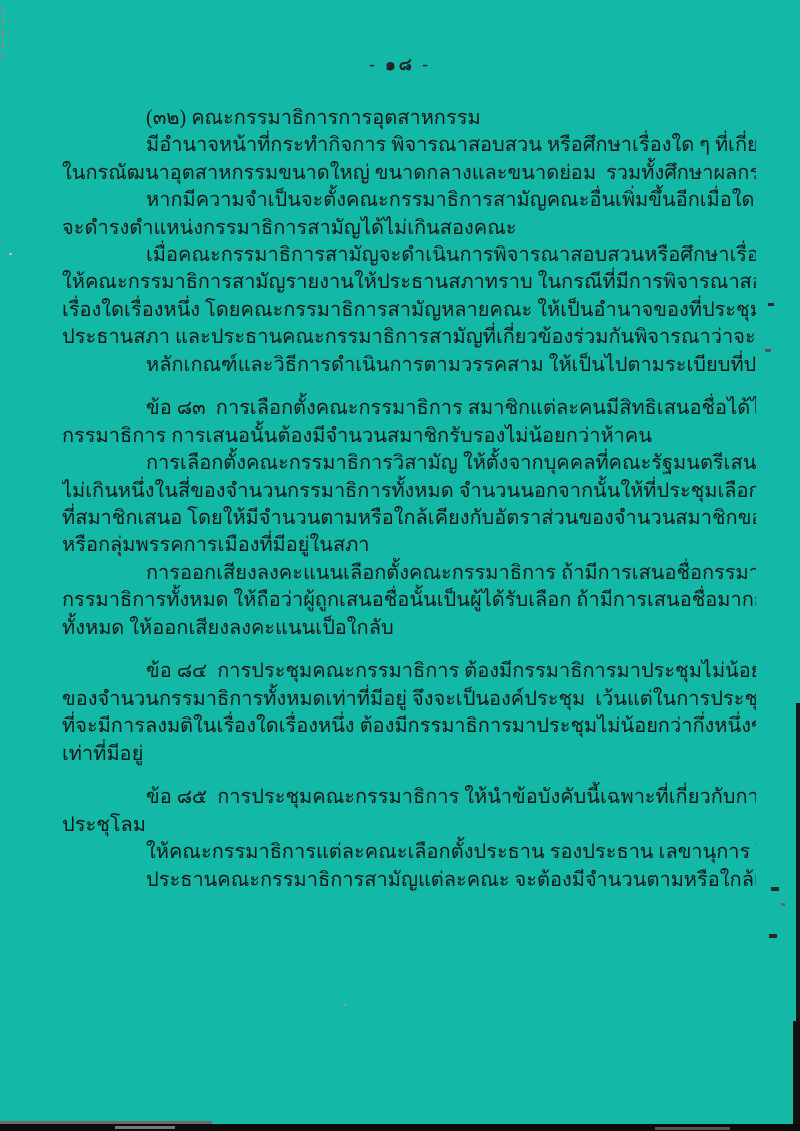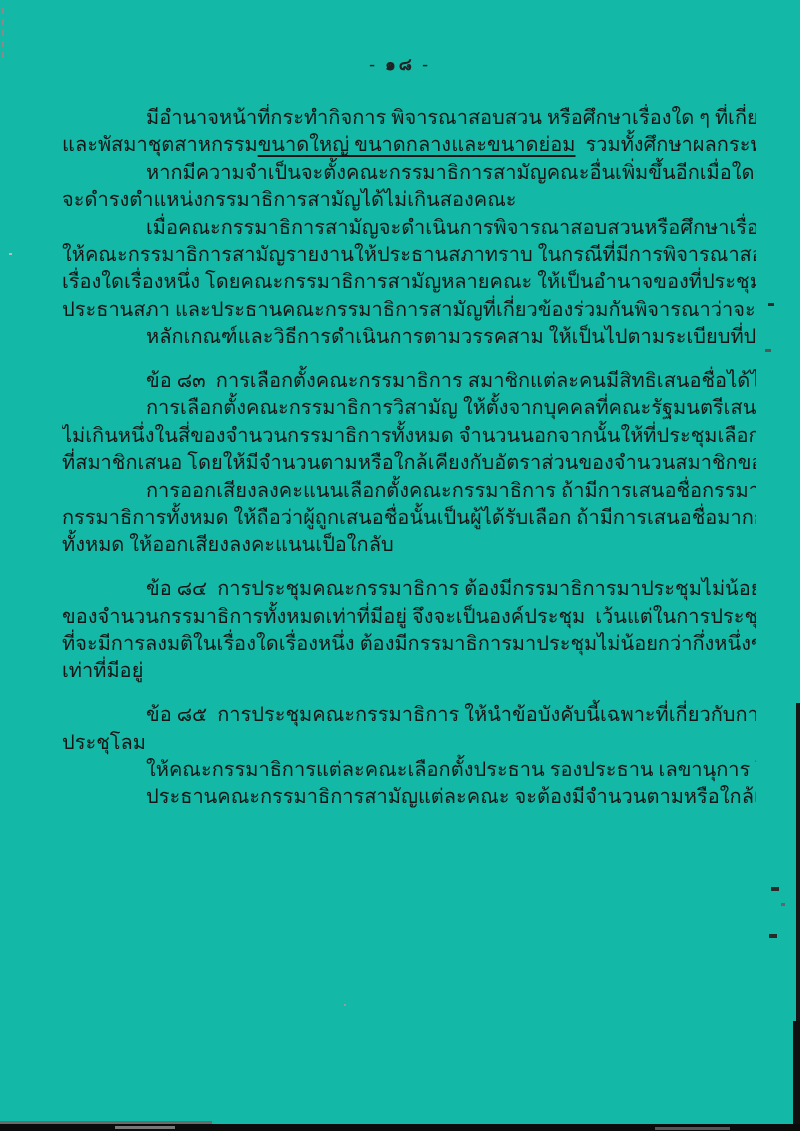--- a/index.html
+++ b/index.html
@@ -76,6 +76,7 @@
   <div class="page-number">- ๑๘ -</div>
 
   <div class="body-text" id="body-text">
+      <div class="line indent"><span class="run">(๓๒) คณะกรรมาธิการการอุตสาหกรรม</span></div>
       <div class="line indent"><span class="run">มีอำนาจหน้าที่กระทำกิจการ พิจารณาสอบสวน หรือศึกษาเรื่องใด ๆ ที่เกี่ยวกับการส่งเสริม</span></div>
       <div class="line"><span class="run">และพัสมาชุตสาหกรรม</span><span class="run u">ขนาดใหญ่ ขนาดกลางและขนาดย่อม</span><span class="run">  รวมทั้งศึกษาผลกระทบอันเกิดจาก</span></div>
       <div class="line indent"><span class="run">หากมีความจำเป็นจะตั้งคณะกรรมาธิการสามัญคณะอื่นเพิ่มขึ้นอีกเมื่อใดก็ได้ สมาชิกคนหนึ่ง</span></div>

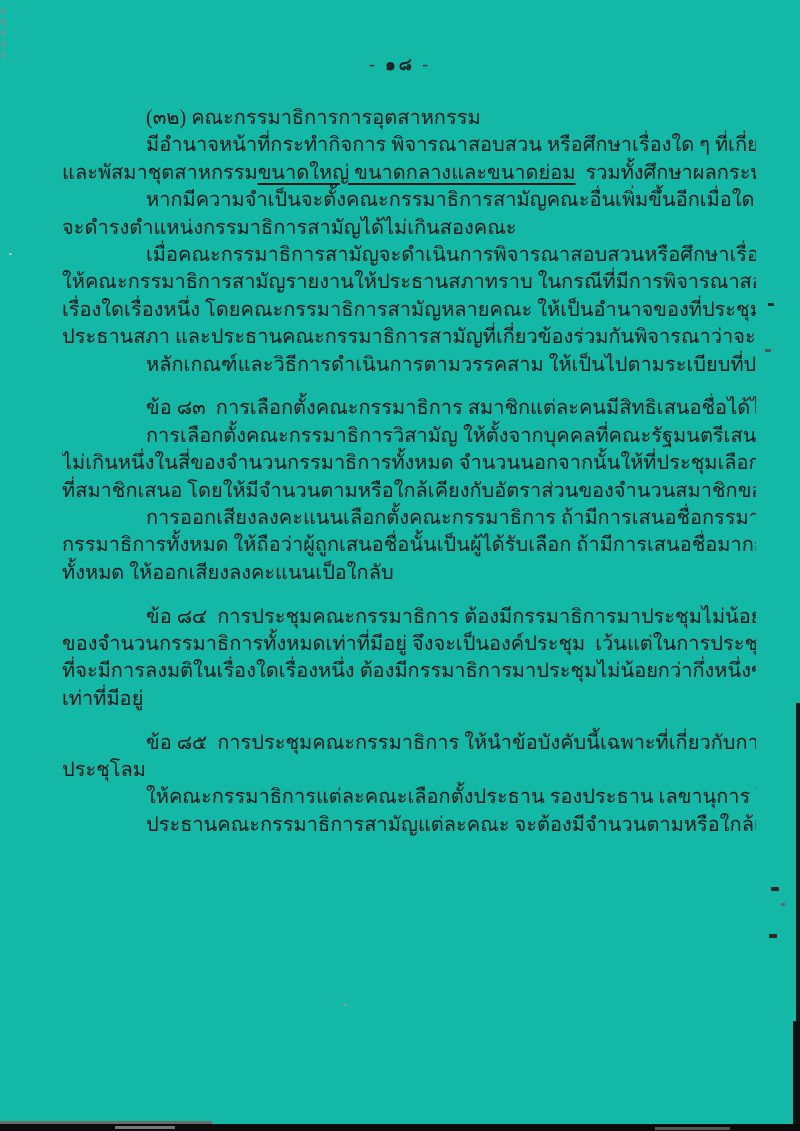--- a/index.html
+++ b/index.html
@@ -78,7 +78,7 @@
   <div class="body-text" id="body-text">
       <div class="line indent"><span class="run">(๓๒) คณะกรรมาธิการการอุตสาหกรรม</span></div>
       <div class="line indent"><span class="run">มีอำนาจหน้าที่กระทำกิจการ พิจารณาสอบสวน หรือศึกษาเรื่องใด ๆ ที่เกี่ยวกับการส่งเสริม</span></div>
-      <div class="line"><span class="run">และพัสมาชุตสาหกรรม</span><span class="run u">ขนาดใหญ่ ขนาดกลางและขนาดย่อม</span><span class="run">  รวมทั้งศึกษาผลกระทบอันเกิดจาก</span></div>
+      <div class="line"><span class="run">ในกรณัฒนาอุตสาหกรรม</span><span class="run u">ขนาดใหญ่ ขนาดกลางและขนาดย่อม</span><span class="run">  รวมทั้งศึกษาผลกระทบอันเกิดจาก</span></div>
       <div class="line indent"><span class="run">หากมีความจำเป็นจะตั้งคณะกรรมาธิการสามัญคณะอื่นเพิ่มขึ้นอีกเมื่อใดก็ได้ สมาชิกคนหนึ่ง</span></div>
       <div class="line"><span class="run">จะดำรงตำแหน่งกรรมาธิการสามัญได้ไม่เกินสองคณะ</span></div>
       <div class="line indent"><span class="run">เมื่อคณะกรรมาธิการสามัญจะดำเนินการพิจารณาสอบสวนหรือศึกษาเรื่องใด ๆ</span></div>

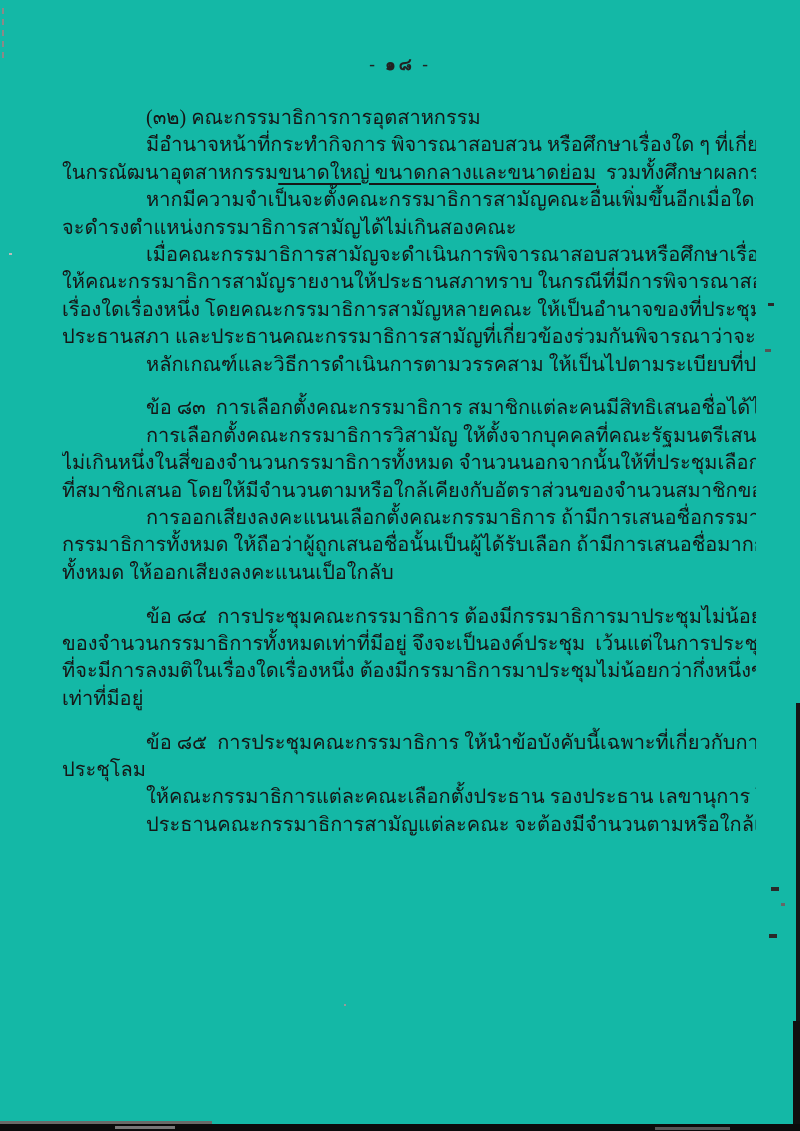--- a/index.html
+++ b/index.html
@@ -43,7 +43,6 @@
   .line.indent { padding-left: 84px; }
   .line.gap { margin-top: 16.5px; }
   .run.u {
-    text-decoration: underline;
     text-underline-offset: 4px;
     text-decoration-thickness: 1.5px;
   }

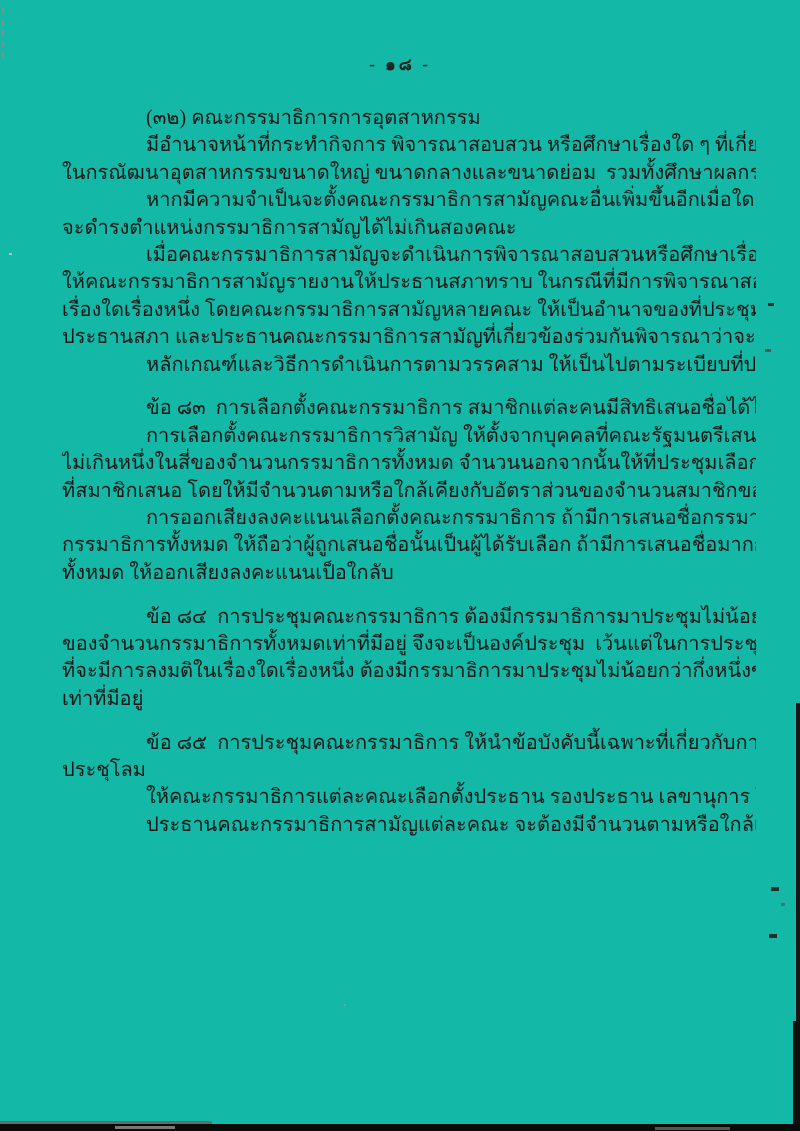--- a/index.html
+++ b/index.html
@@ -86,6 +86,7 @@
       <div class="line"><span class="run">ประธานสภา และประธานคณะกรรมาธิการสามัญที่เกี่ยวข้องร่วมกันพิจารณาว่าจะให้คณะกรรมาธิการ</span></div>
       <div class="line indent"><span class="run">หลักเกณฑ์และวิธีการดำเนินการตามวรรคสาม ให้เป็นไปตามระเบียบที่ประธานสภากำหนด</span></div>
       <div class="line indent gap"><span class="run">ข้อ ๘๓  การเลือกตั้งคณะกรรมาธิการ สมาชิกแต่ละคนมีสิทธิเสนอชื่อได้ไม่เกินจำนวน</span></div>
+      <div class="line"><span class="run">กรรมาธิการ การเสนอนั้นต้องมีจำนวนสมาชิกรับรองไม่น้อยกว่าห้าคน</span></div>
       <div class="line indent"><span class="run">การเลือกตั้งคณะกรรมาธิการวิสามัญ ให้ตั้งจากบุคคลที่คณะรัฐมนตรีเสนอชื่อมีจำนวน</span></div>
       <div class="line"><span class="run">ไม่เกินหนึ่งในสี่ของจำนวนกรรมาธิการทั้งหมด จำนวนนอกจากนั้นให้ที่ประชุมเลือกจากรายชื่อ</span></div>
       <div class="line"><span class="run">ที่สมาชิกเสนอ โดยให้มีจำนวนตามหรือใกล้เคียงกับอัตราส่วนของจำนวนสมาชิกของแต่ละพรรคการเมือง</span></div>

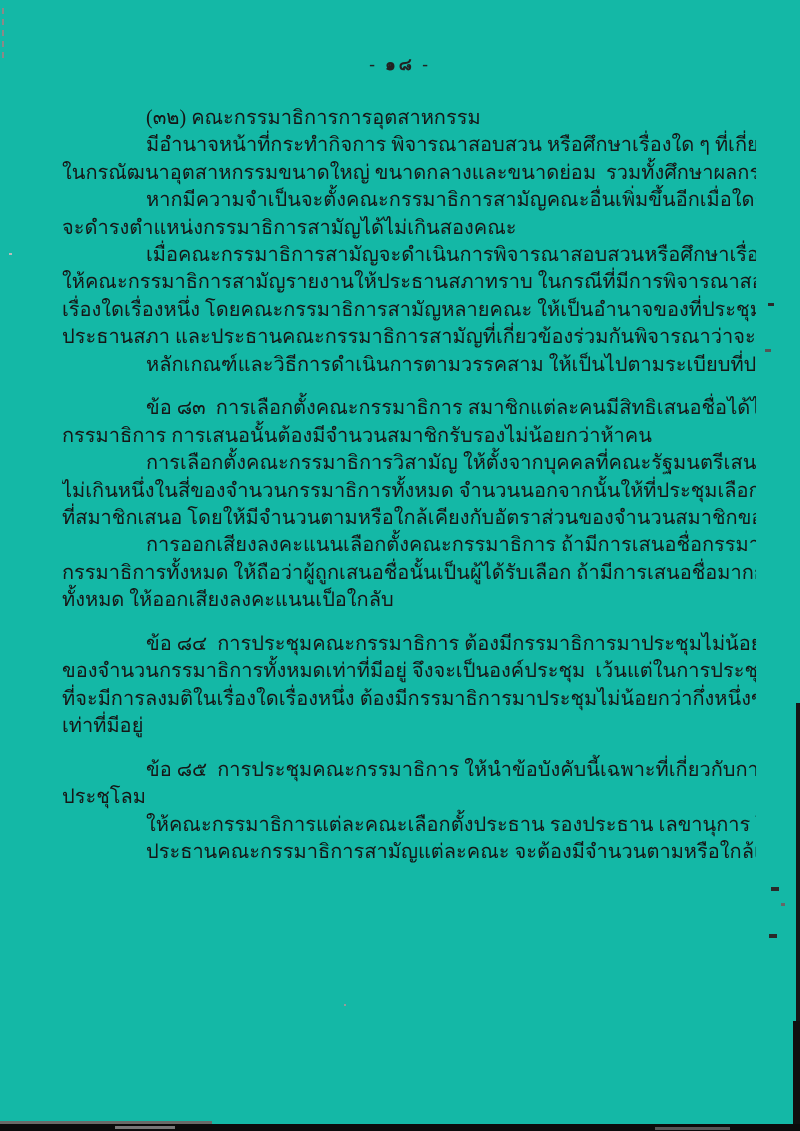--- a/index.html
+++ b/index.html
@@ -90,6 +90,7 @@
       <div class="line indent"><span class="run">การเลือกตั้งคณะกรรมาธิการวิสามัญ ให้ตั้งจากบุคคลที่คณะรัฐมนตรีเสนอชื่อมีจำนวน</span></div>
       <div class="line"><span class="run">ไม่เกินหนึ่งในสี่ของจำนวนกรรมาธิการทั้งหมด จำนวนนอกจากนั้นให้ที่ประชุมเลือกจากรายชื่อ</span></div>
       <div class="line"><span class="run">ที่สมาชิกเสนอ โดยให้มีจำนวนตามหรือใกล้เคียงกับอัตราส่วนของจำนวนสมาชิกของแต่ละพรรคการเมือง</span></div>
+      <div class="line"><span class="run">หรือกลุ่มพรรคการเมืองที่มีอยู่ในสภา</span></div>
       <div class="line indent"><span class="run">การออกเสียงลงคะแนนเลือกตั้งคณะกรรมาธิการ ถ้ามีการเสนอชื่อกรรมาธิการเท่ากับจำนวน</span></div>
       <div class="line"><span class="run">กรรมาธิการทั้งหมด ให้ถือว่าผู้ถูกเสนอชื่อนั้นเป็นผู้ได้รับเลือก ถ้ามีการเสนอชื่อมากกว่าจำนวนกรรมาธิการ</span></div>
       <div class="line"><span class="run">ทั้งหมด ให้ออกเสียงลงคะแนนเป็อใกลับ</span></div>

